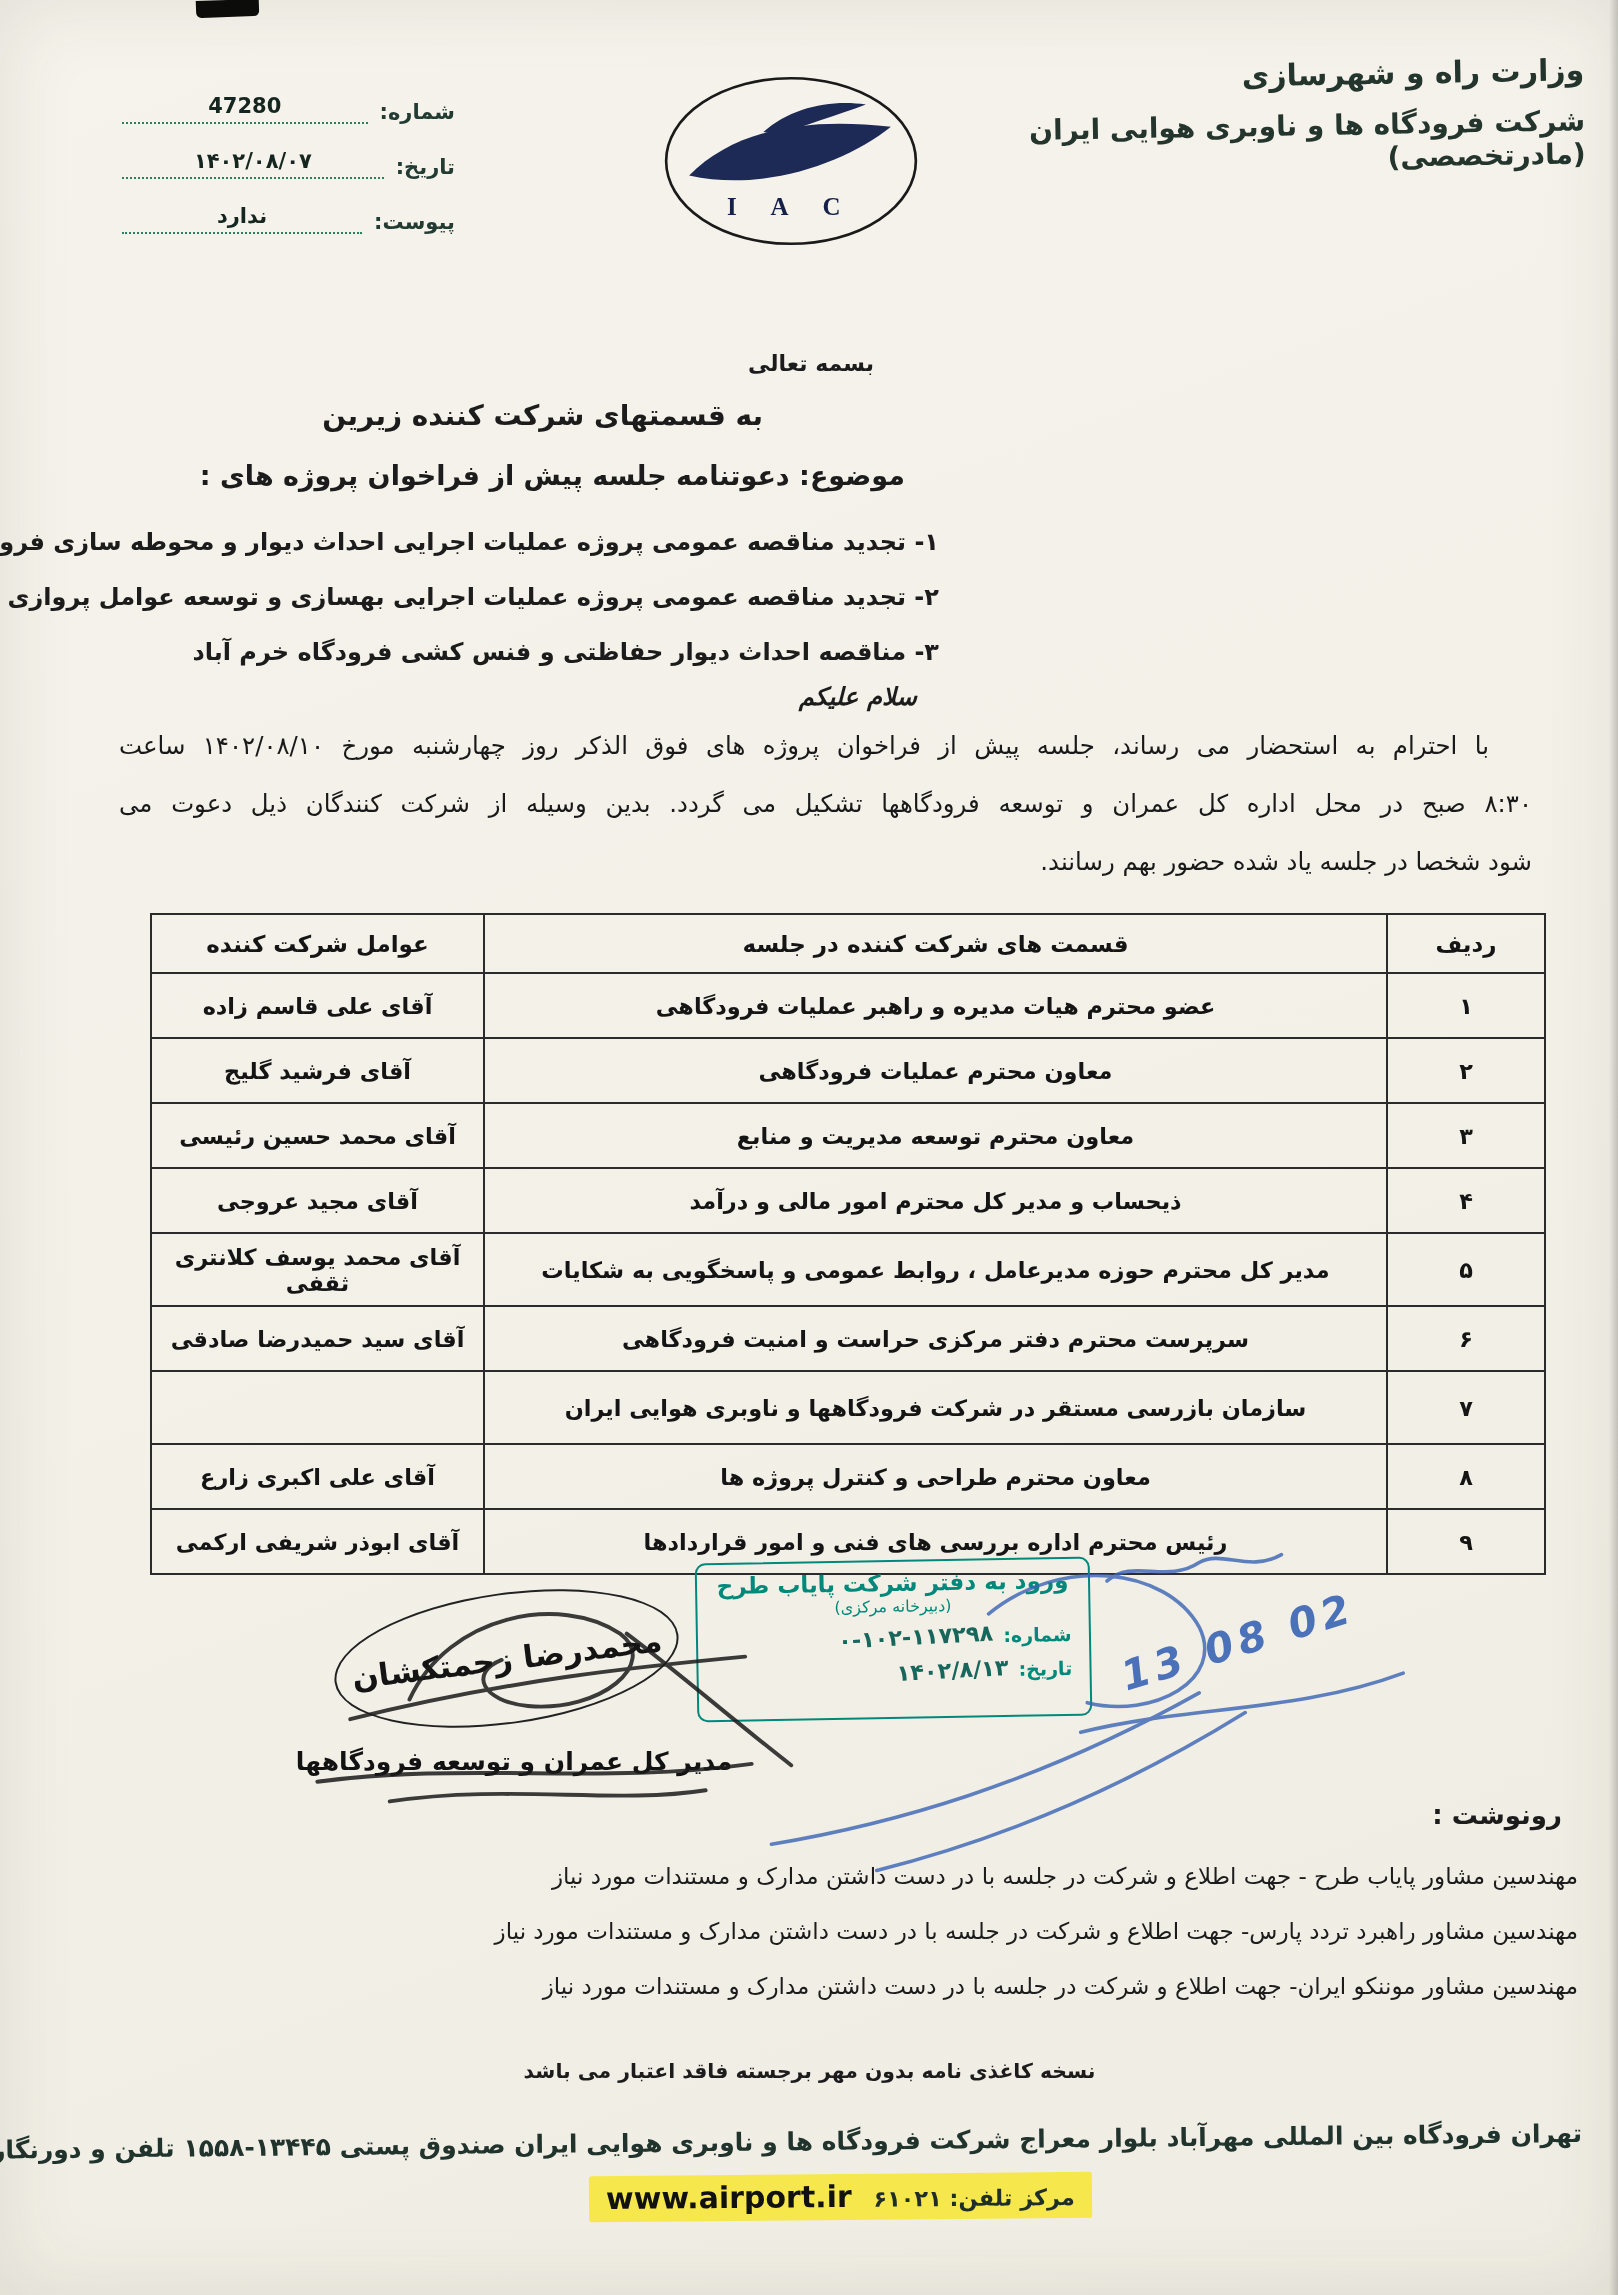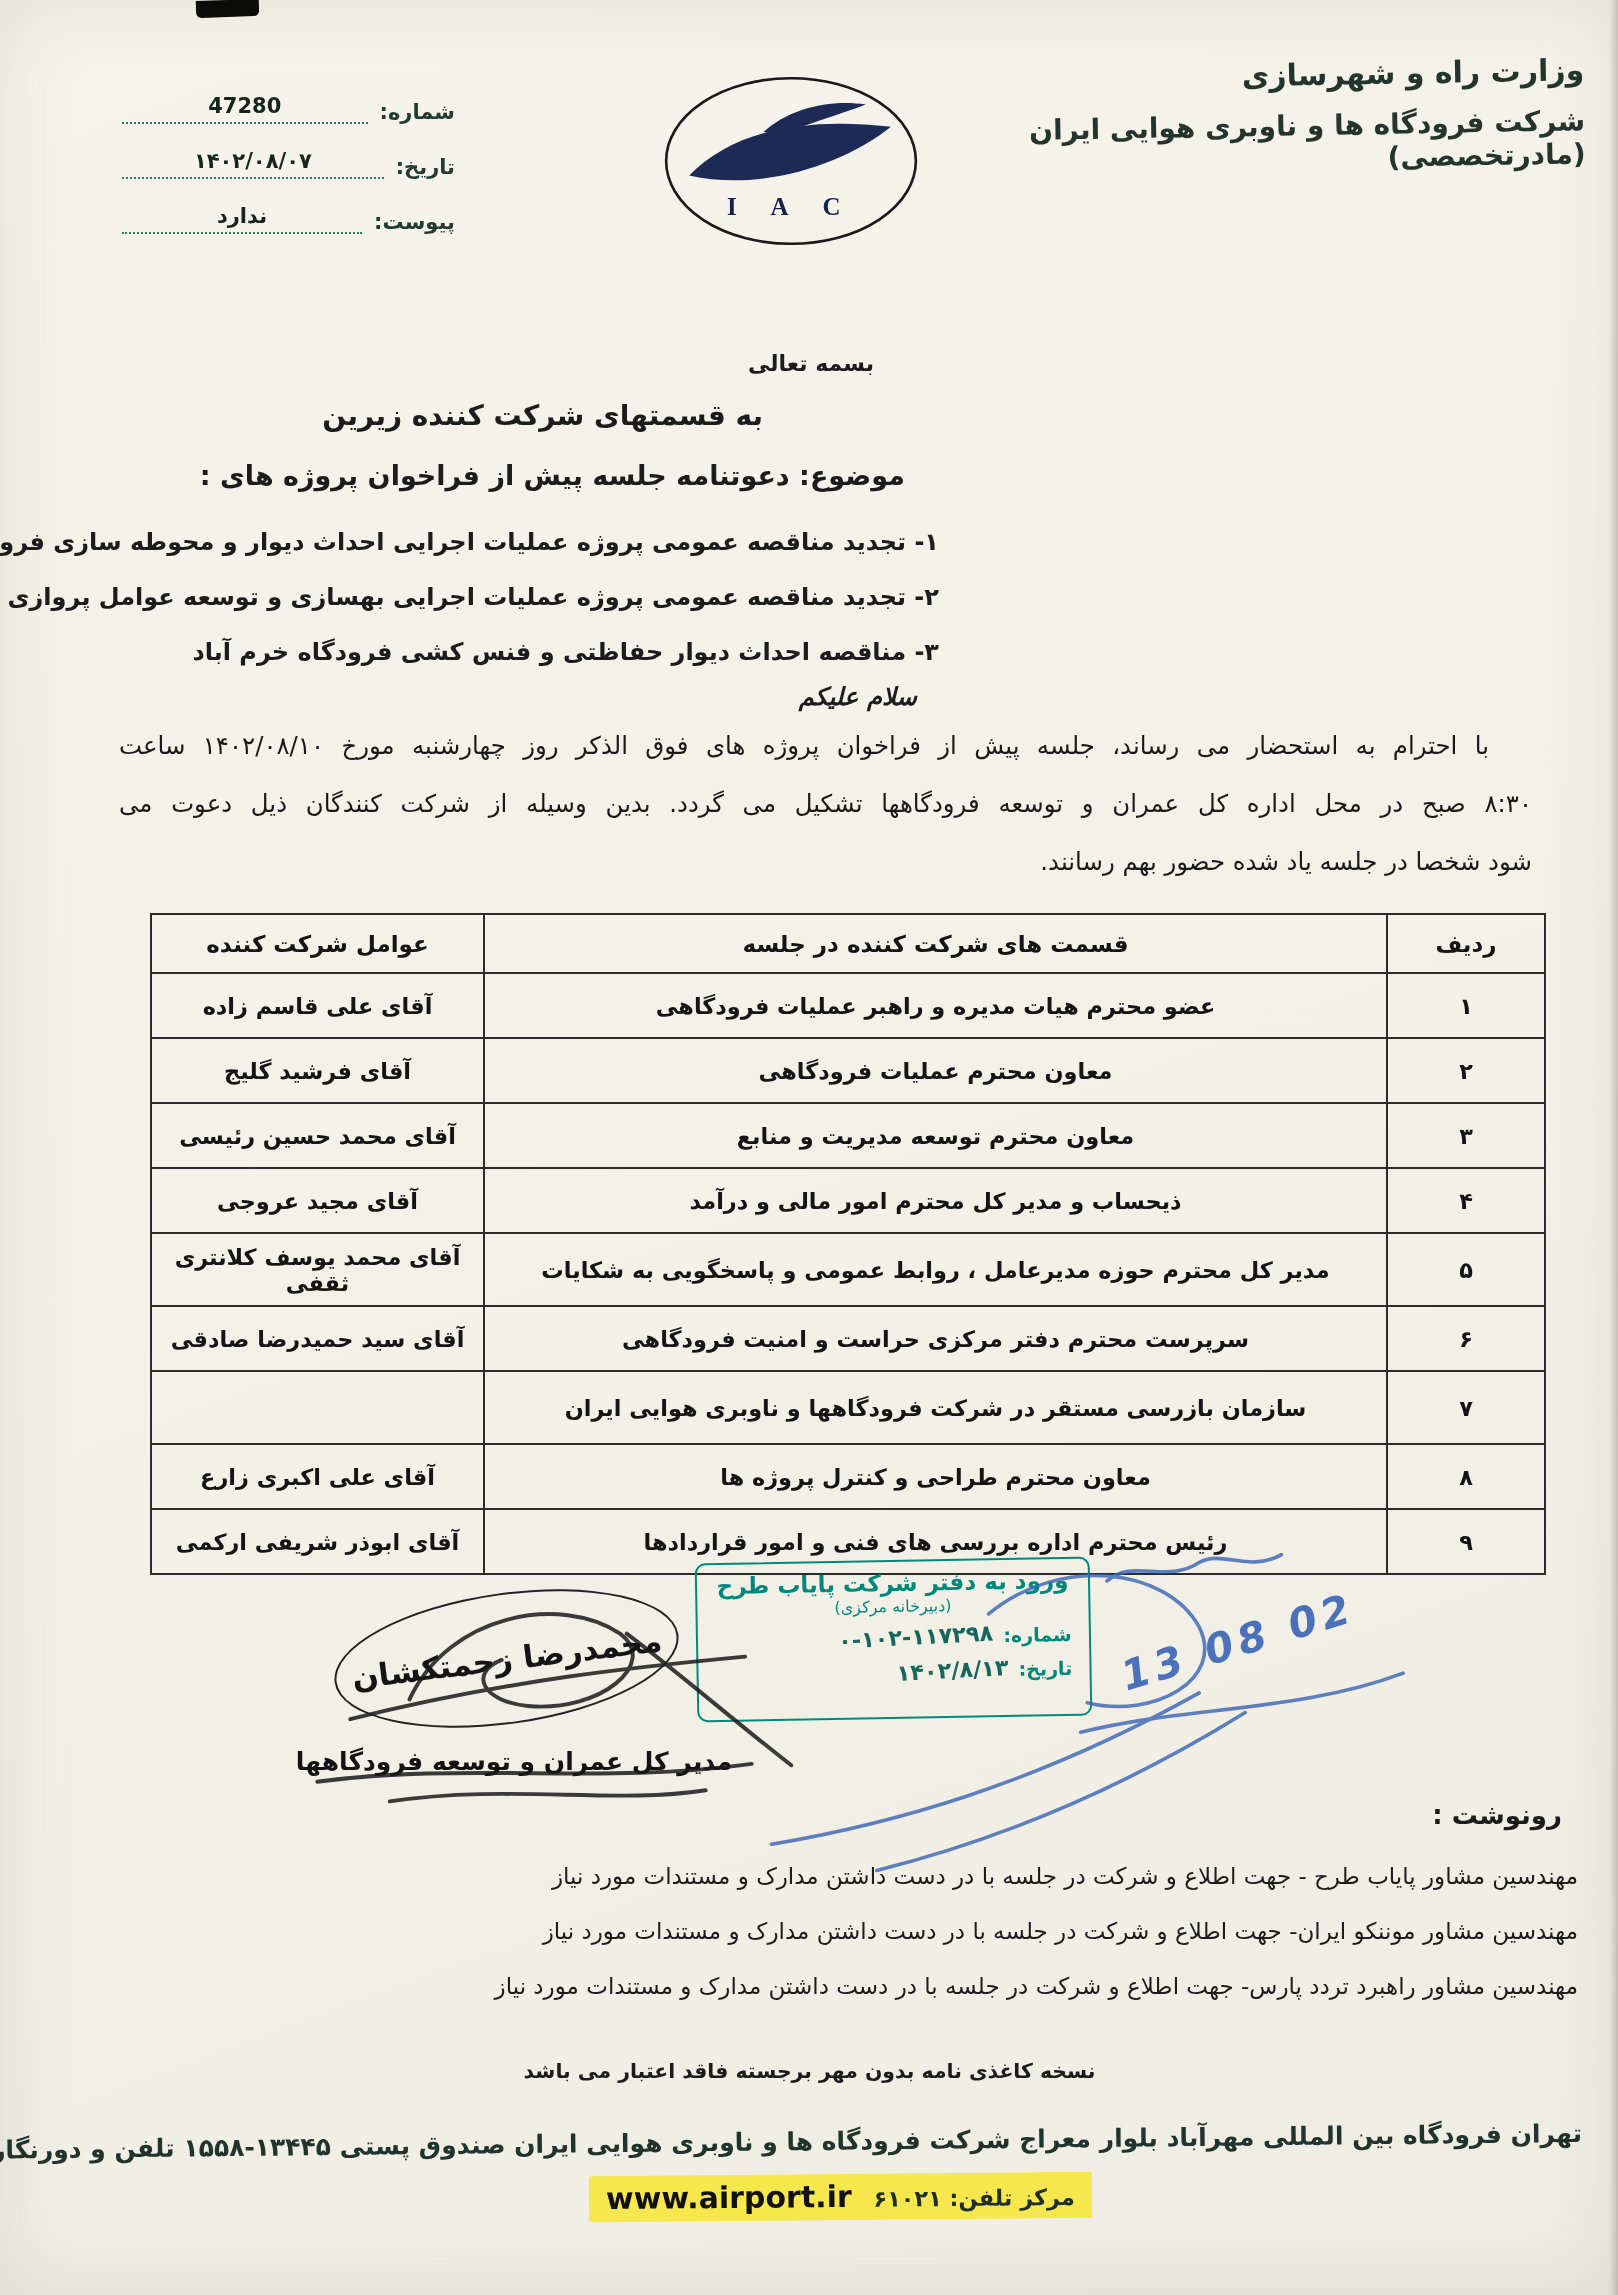--- a/index.html
+++ b/index.html
@@ -254,8 +254,8 @@
   <div class="copies-label">رونوشت :</div>
   <div class="copies-list">
     <div>مهندسین مشاور پایاب طرح - جهت اطلاع و شرکت در جلسه با در دست داشتن مدارک و مستندات مورد نیاز</div>
+    <div>مهندسین مشاور راهبرد تردد پارس- جهت اطلاع و شرکت در جلسه با در دست داشتن مدارک و مستندات مورد نیاز</div>
     <div>مهندسین مشاور موننکو ایران- جهت اطلاع و شرکت در جلسه با در دست داشتن مدارک و مستندات مورد نیاز</div>
-    <div>مهندسین مشاور راهبرد تردد پارس- جهت اطلاع و شرکت در جلسه با در دست داشتن مدارک و مستندات مورد نیاز</div>
   </div>
 
   <div class="paper-note">نسخه کاغذی نامه بدون مهر برجسته فاقد اعتبار می باشد</div>

